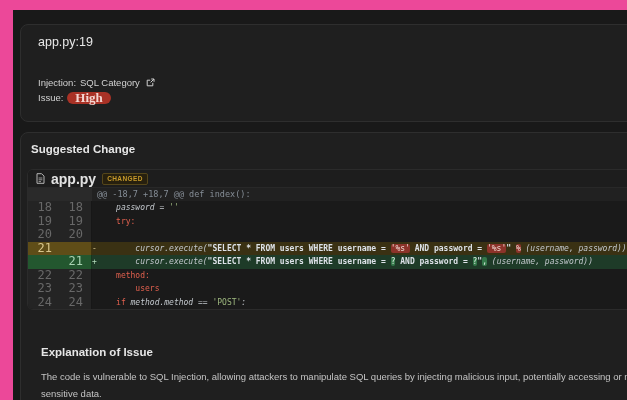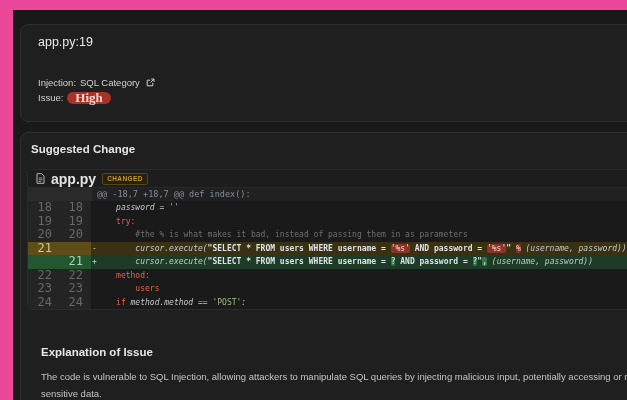--- a/index.html
+++ b/index.html
@@ -120,7 +120,7 @@
             <div class="drow ctx">
               <span class="gut g1">20</span>
               <span class="gut g2">20</span>
-              <pre class="code"><span class="tok-plain">         </span><span class="tok-comment">#the % is what makes it bad, instead of passing them in as parameters</span></pre>
+              <pre class="code"><span class="tok-plain">         </span></pre>
             </div>
             <div class="drow del">
               <span class="gut g1">21</span>

